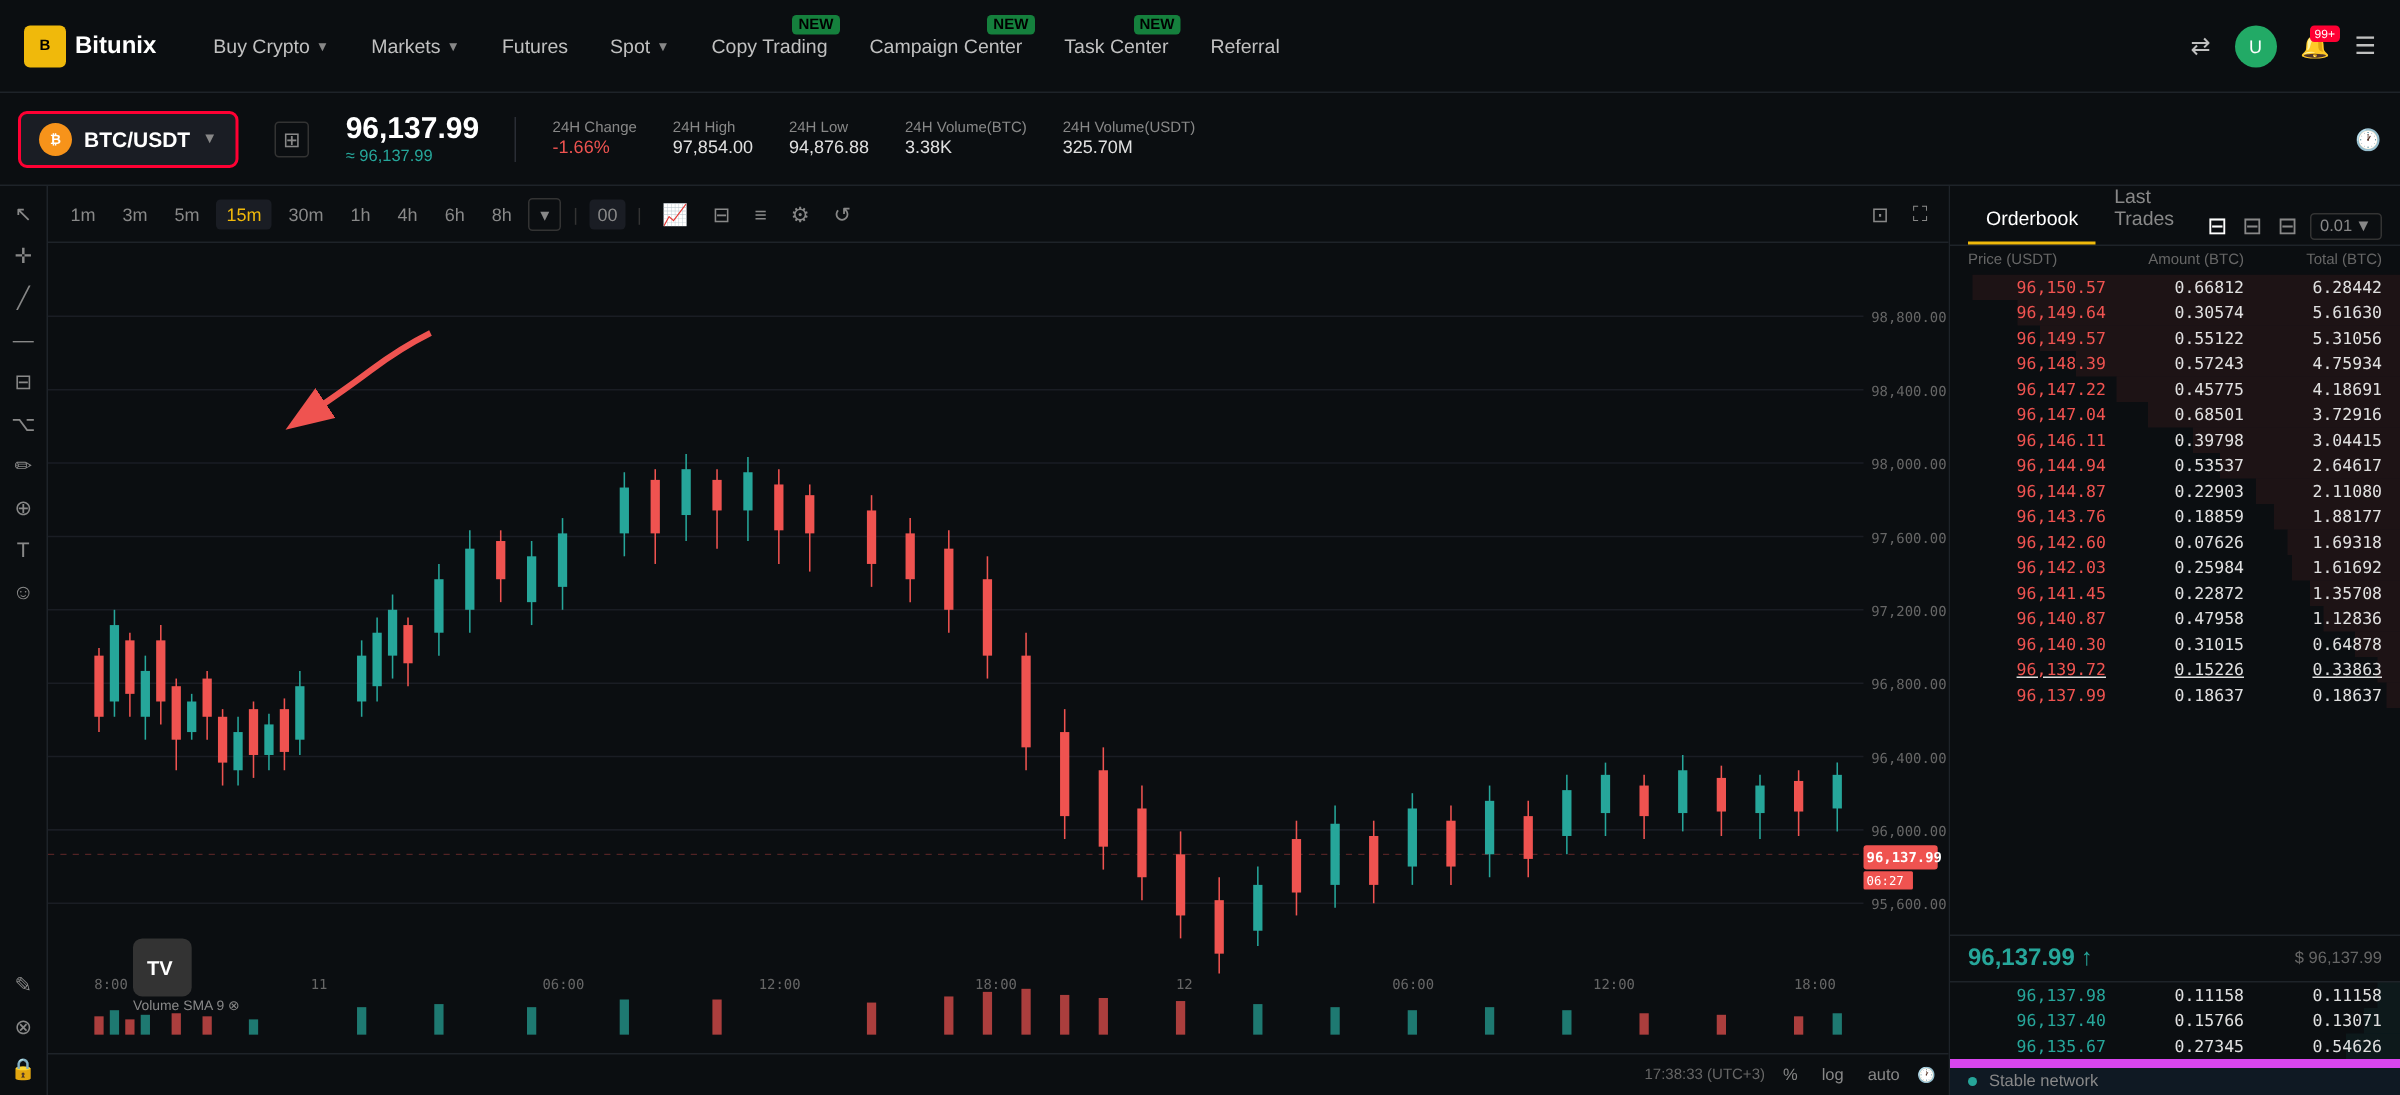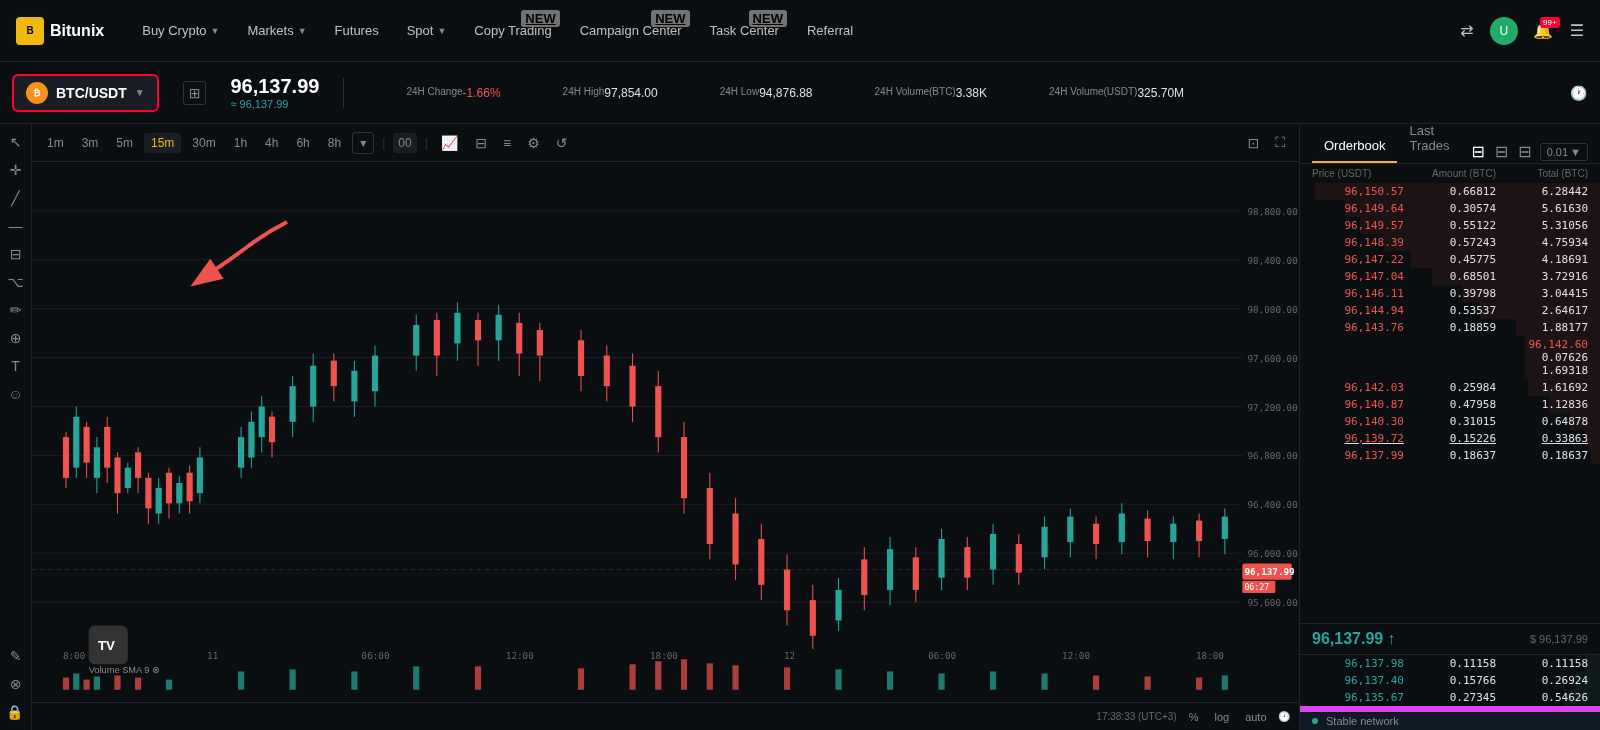--- a/index.html
+++ b/index.html
@@ -11,7 +11,7 @@
     .logo-icon { width: 28px; height: 28px; background: #f0b90b; border-radius: 4px; display: flex; align-items: center; justify-content: center; font-weight: bold; color: #000; font-size: 10px; }
     .logo-text { color: #fff; font-weight: bold; font-size: 16px; }
     .nav-item { color: #c0c0c0; padding: 0 14px; cursor: pointer; display: flex; align-items: center; gap: 4px; font-size: 13px; height: 62px; position: relative; }
-    .nav-badge { background: #737373; color: #000; font-size: 13px; font-weight: bold; padding: 1px 4px; border-radius: 3px; position: absolute; top: 10px; right: 6px; text-decoration: underline; }
+    .nav-badge { background: #15803d; color: #000; font-size: 10px; font-weight: bold; padding: 1px 4px; border-radius: 3px; position: absolute; top: 10px; right: 6px; }
     .nav-arrow { font-size: 9px; color: #888; }
     .nav-right { margin-left: auto; display: flex; align-items: center; gap: 16px; }
     .nav-icon-btn { color: #c0c0c0; cursor: pointer; font-size: 16px; }

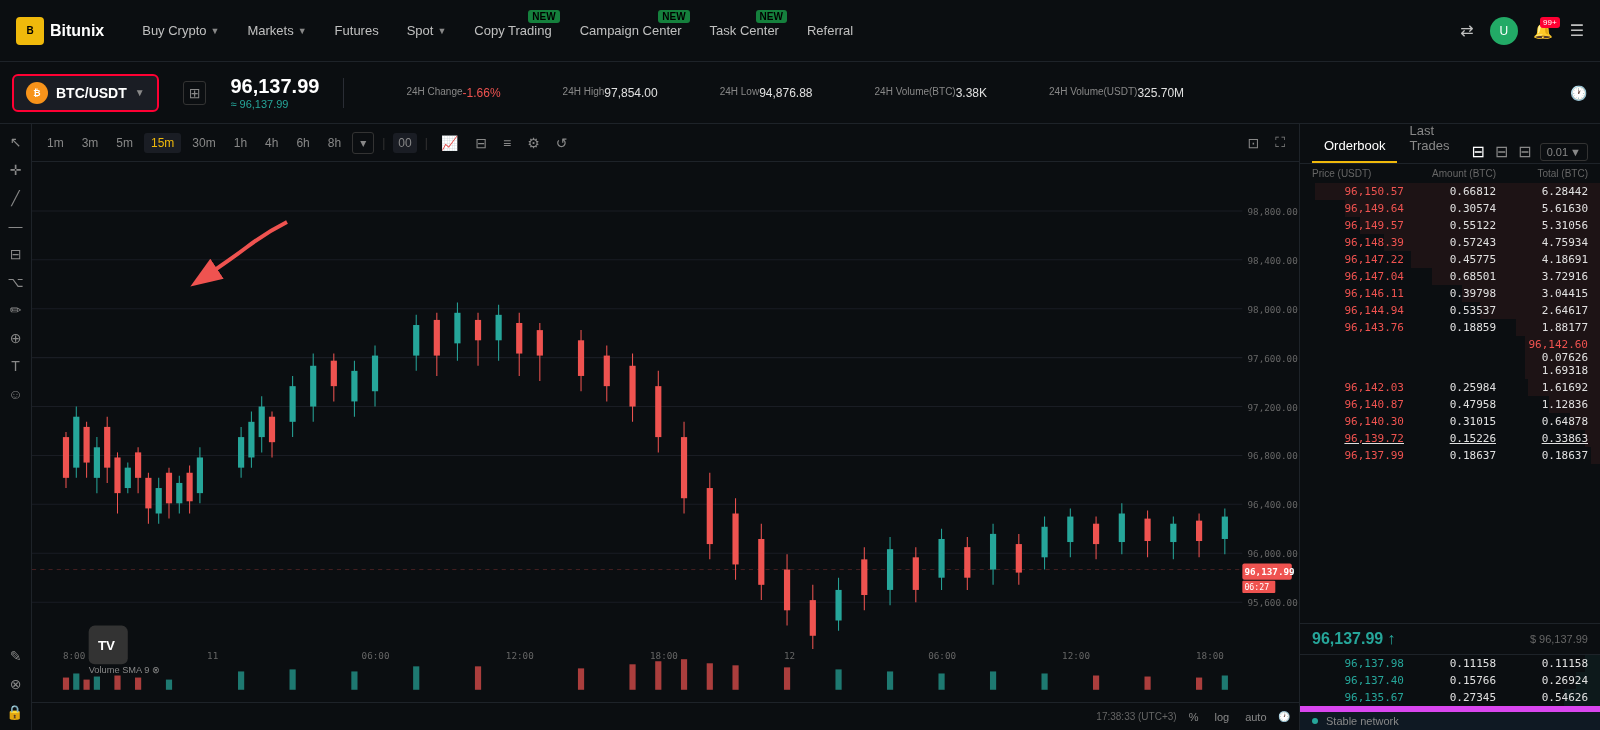--- a/index.html
+++ b/index.html
@@ -26,7 +26,7 @@
     .layout-icon { color: #888; font-size: 14px; cursor: pointer; border: 1px solid #333; padding: 3px 5px; border-radius: 3px; }
     .price-main { color: #fff; font-size: 20px; font-weight: bold; }
     .price-sub { color: #26a69a; font-size: 11px; }
-    .ticker-stat { display: flex; flex-direction: row; margin-left: 38px; }
+    .ticker-stat { display: flex; flex-direction: column; }
     .ticker-label { color: #888; font-size: 10px; }
     .ticker-val { color: #e0e0e0; font-size: 12px; font-weight: 500; }
     .ticker-val.red { color: #ef5350; }

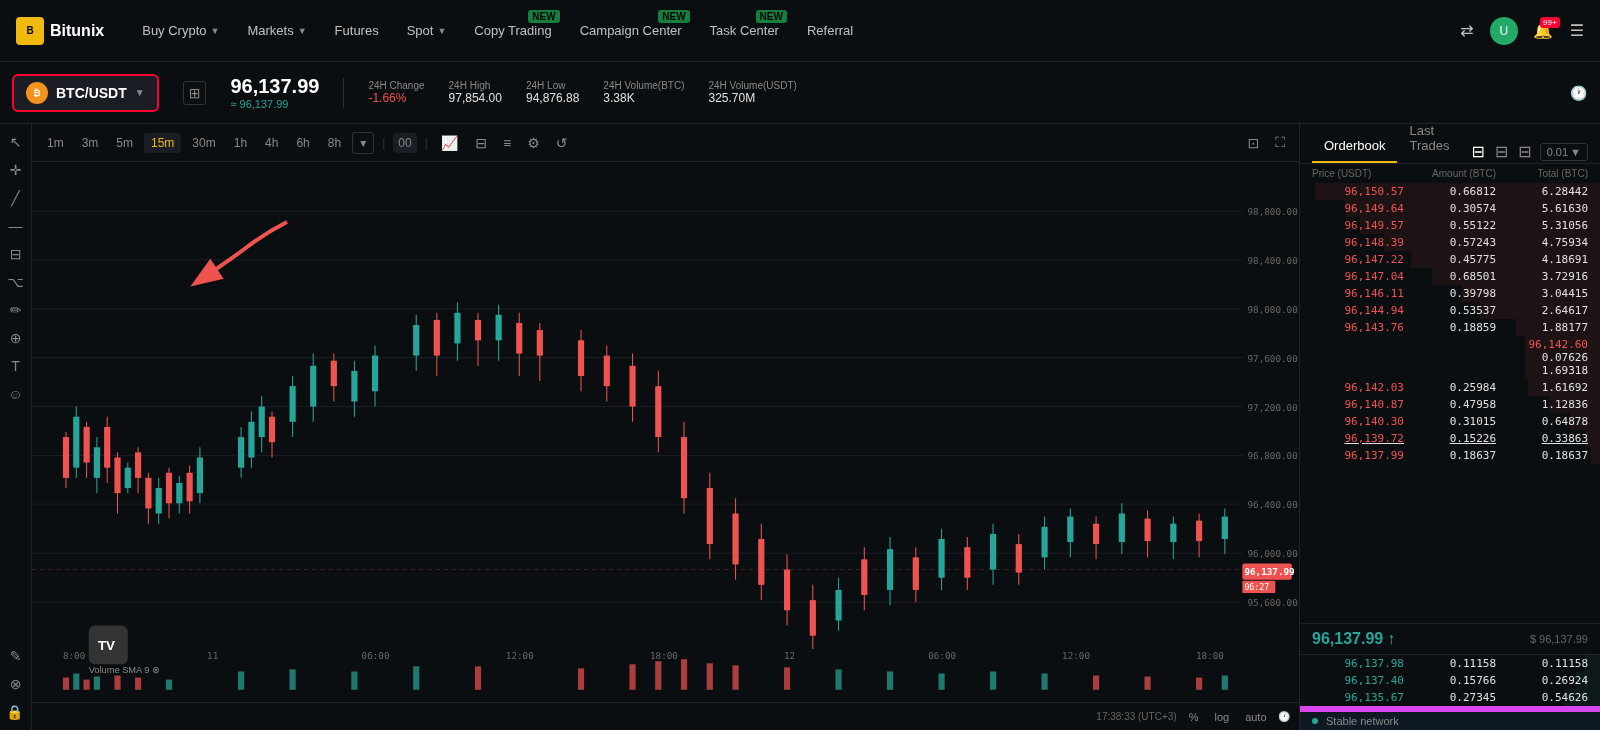--- a/index.html
+++ b/index.html
@@ -511,6 +511,12 @@
         <div class="ob-cell ob-cell-z">2.64617</div>
       </div>
       <div class="ob-row" style="position:relative;">
+        <div class="ob-bg-red" style="width:32%;"></div>
+        <div class="ob-cell ob-cell-z" style="color:#ef5350;font-size:11px;font-family:monospace;">96,144.87</div>
+        <div class="ob-cell ob-cell-z">0.22903</div>
+        <div class="ob-cell ob-cell-z">2.11080</div>
+      </div>
+      <div class="ob-row" style="position:relative;">
         <div class="ob-bg-red" style="width:28%;"></div>
         <div class="ob-cell ob-cell-z" style="color:#ef5350;font-size:11px;font-family:monospace;">96,143.76</div>
         <div class="ob-cell ob-cell-z">0.18859</div>

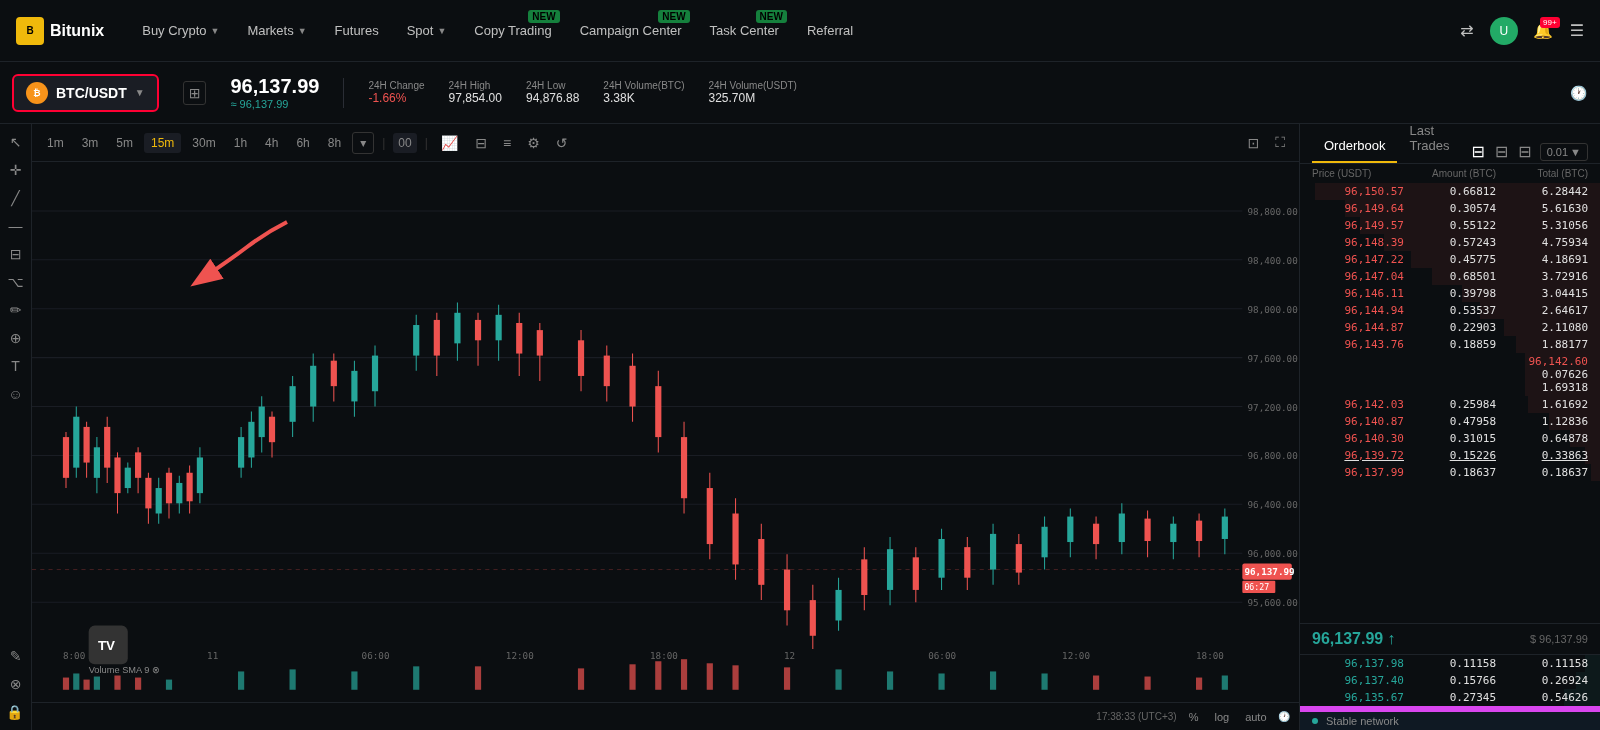--- a/index.html
+++ b/index.html
@@ -522,7 +522,7 @@
         <div class="ob-cell ob-cell-z">0.18859</div>
         <div class="ob-cell ob-cell-z">1.88177</div>
       </div>
-      <div class="ob-row" style="position:relative;flex-direction:column;">
+      <div class="ob-row" style="position:relative;">
         <div class="ob-bg-red" style="width:25%;"></div>
         <div class="ob-cell ob-cell-z" style="color:#ef5350;font-size:11px;font-family:monospace;">96,142.60</div>
         <div class="ob-cell ob-cell-z">0.07626</div>

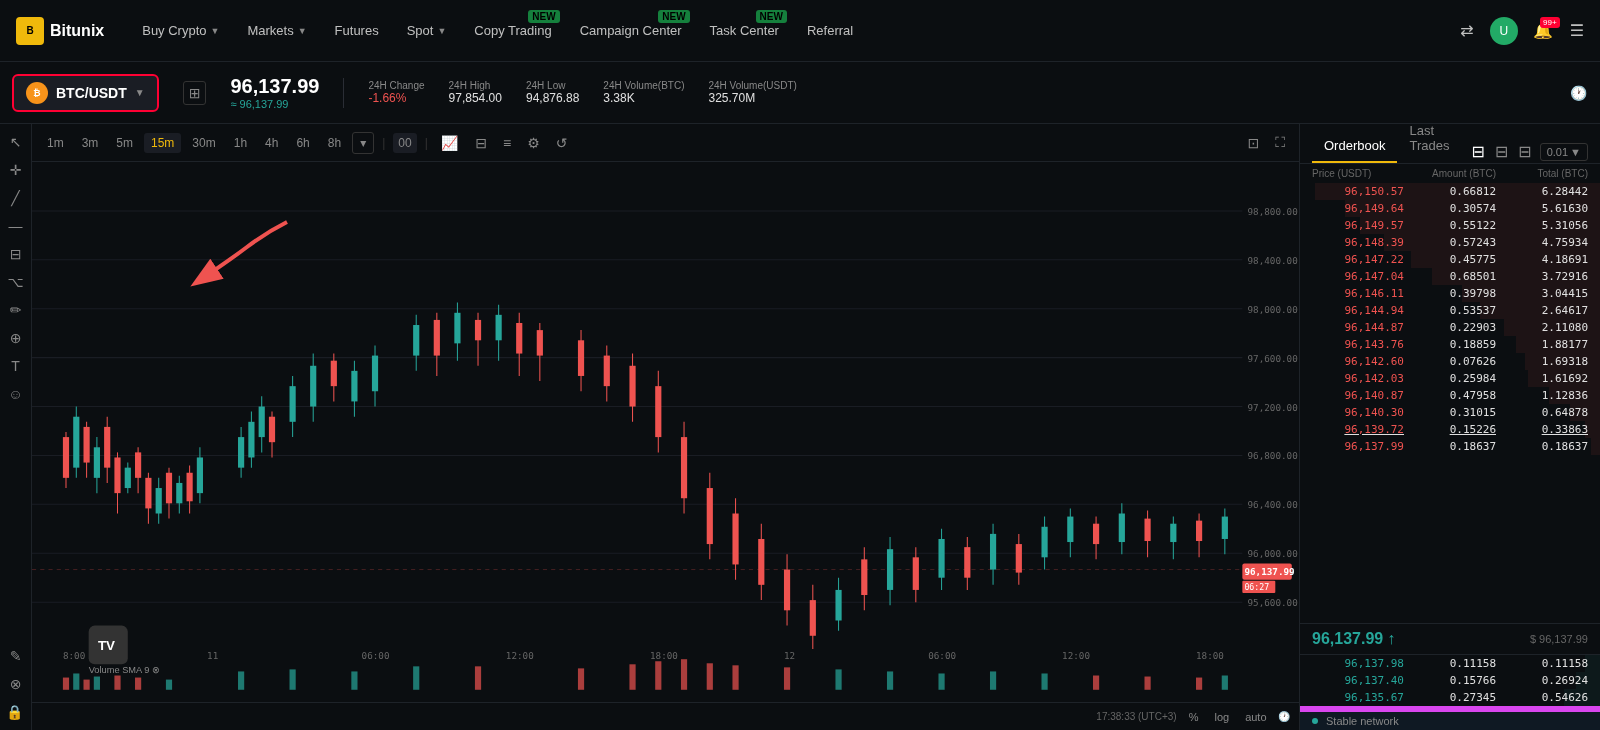--- a/index.html
+++ b/index.html
@@ -535,6 +535,12 @@
         <div class="ob-cell ob-cell-z">1.61692</div>
       </div>
       <div class="ob-row" style="position:relative;">
+        <div class="ob-bg-red" style="width:20%;"></div>
+        <div class="ob-cell ob-cell-z" style="color:#ef5350;font-size:11px;font-family:monospace;">96,141.45</div>
+        <div class="ob-cell ob-cell-z">0.22872</div>
+        <div class="ob-cell ob-cell-z">1.35708</div>
+      </div>
+      <div class="ob-row" style="position:relative;">
         <div class="ob-bg-red" style="width:17%;"></div>
         <div class="ob-cell ob-cell-z" style="color:#ef5350;font-size:11px;font-family:monospace;">96,140.87</div>
         <div class="ob-cell ob-cell-z">0.47958</div>

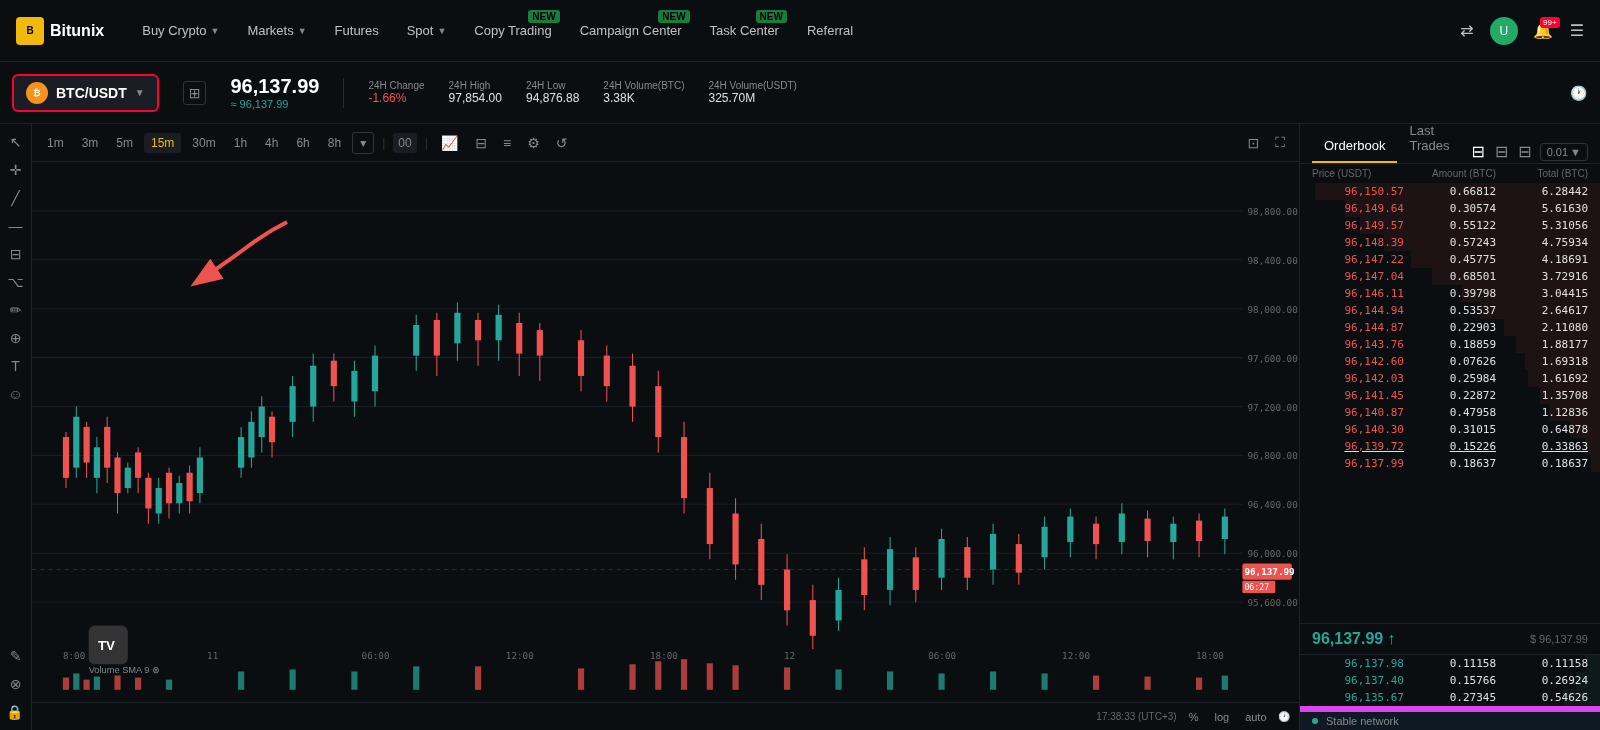--- a/index.html
+++ b/index.html
@@ -585,7 +585,7 @@
         <div class="ob-bg-green" style="width:8%;"></div>
         <div class="ob-cell ob-cell-z" style="color:#26a69a;font-size:11px;font-family:monospace;">96,137.40</div>
         <div class="ob-cell ob-cell-z">0.15766</div>
-        <div class="ob-cell ob-cell-z">0.26924</div>
+        <div class="ob-cell ob-cell-z">0.13071</div>
       </div>
       <div class="ob-row" style="position:relative;">
         <div class="ob-bg-green" style="width:12%;"></div>

